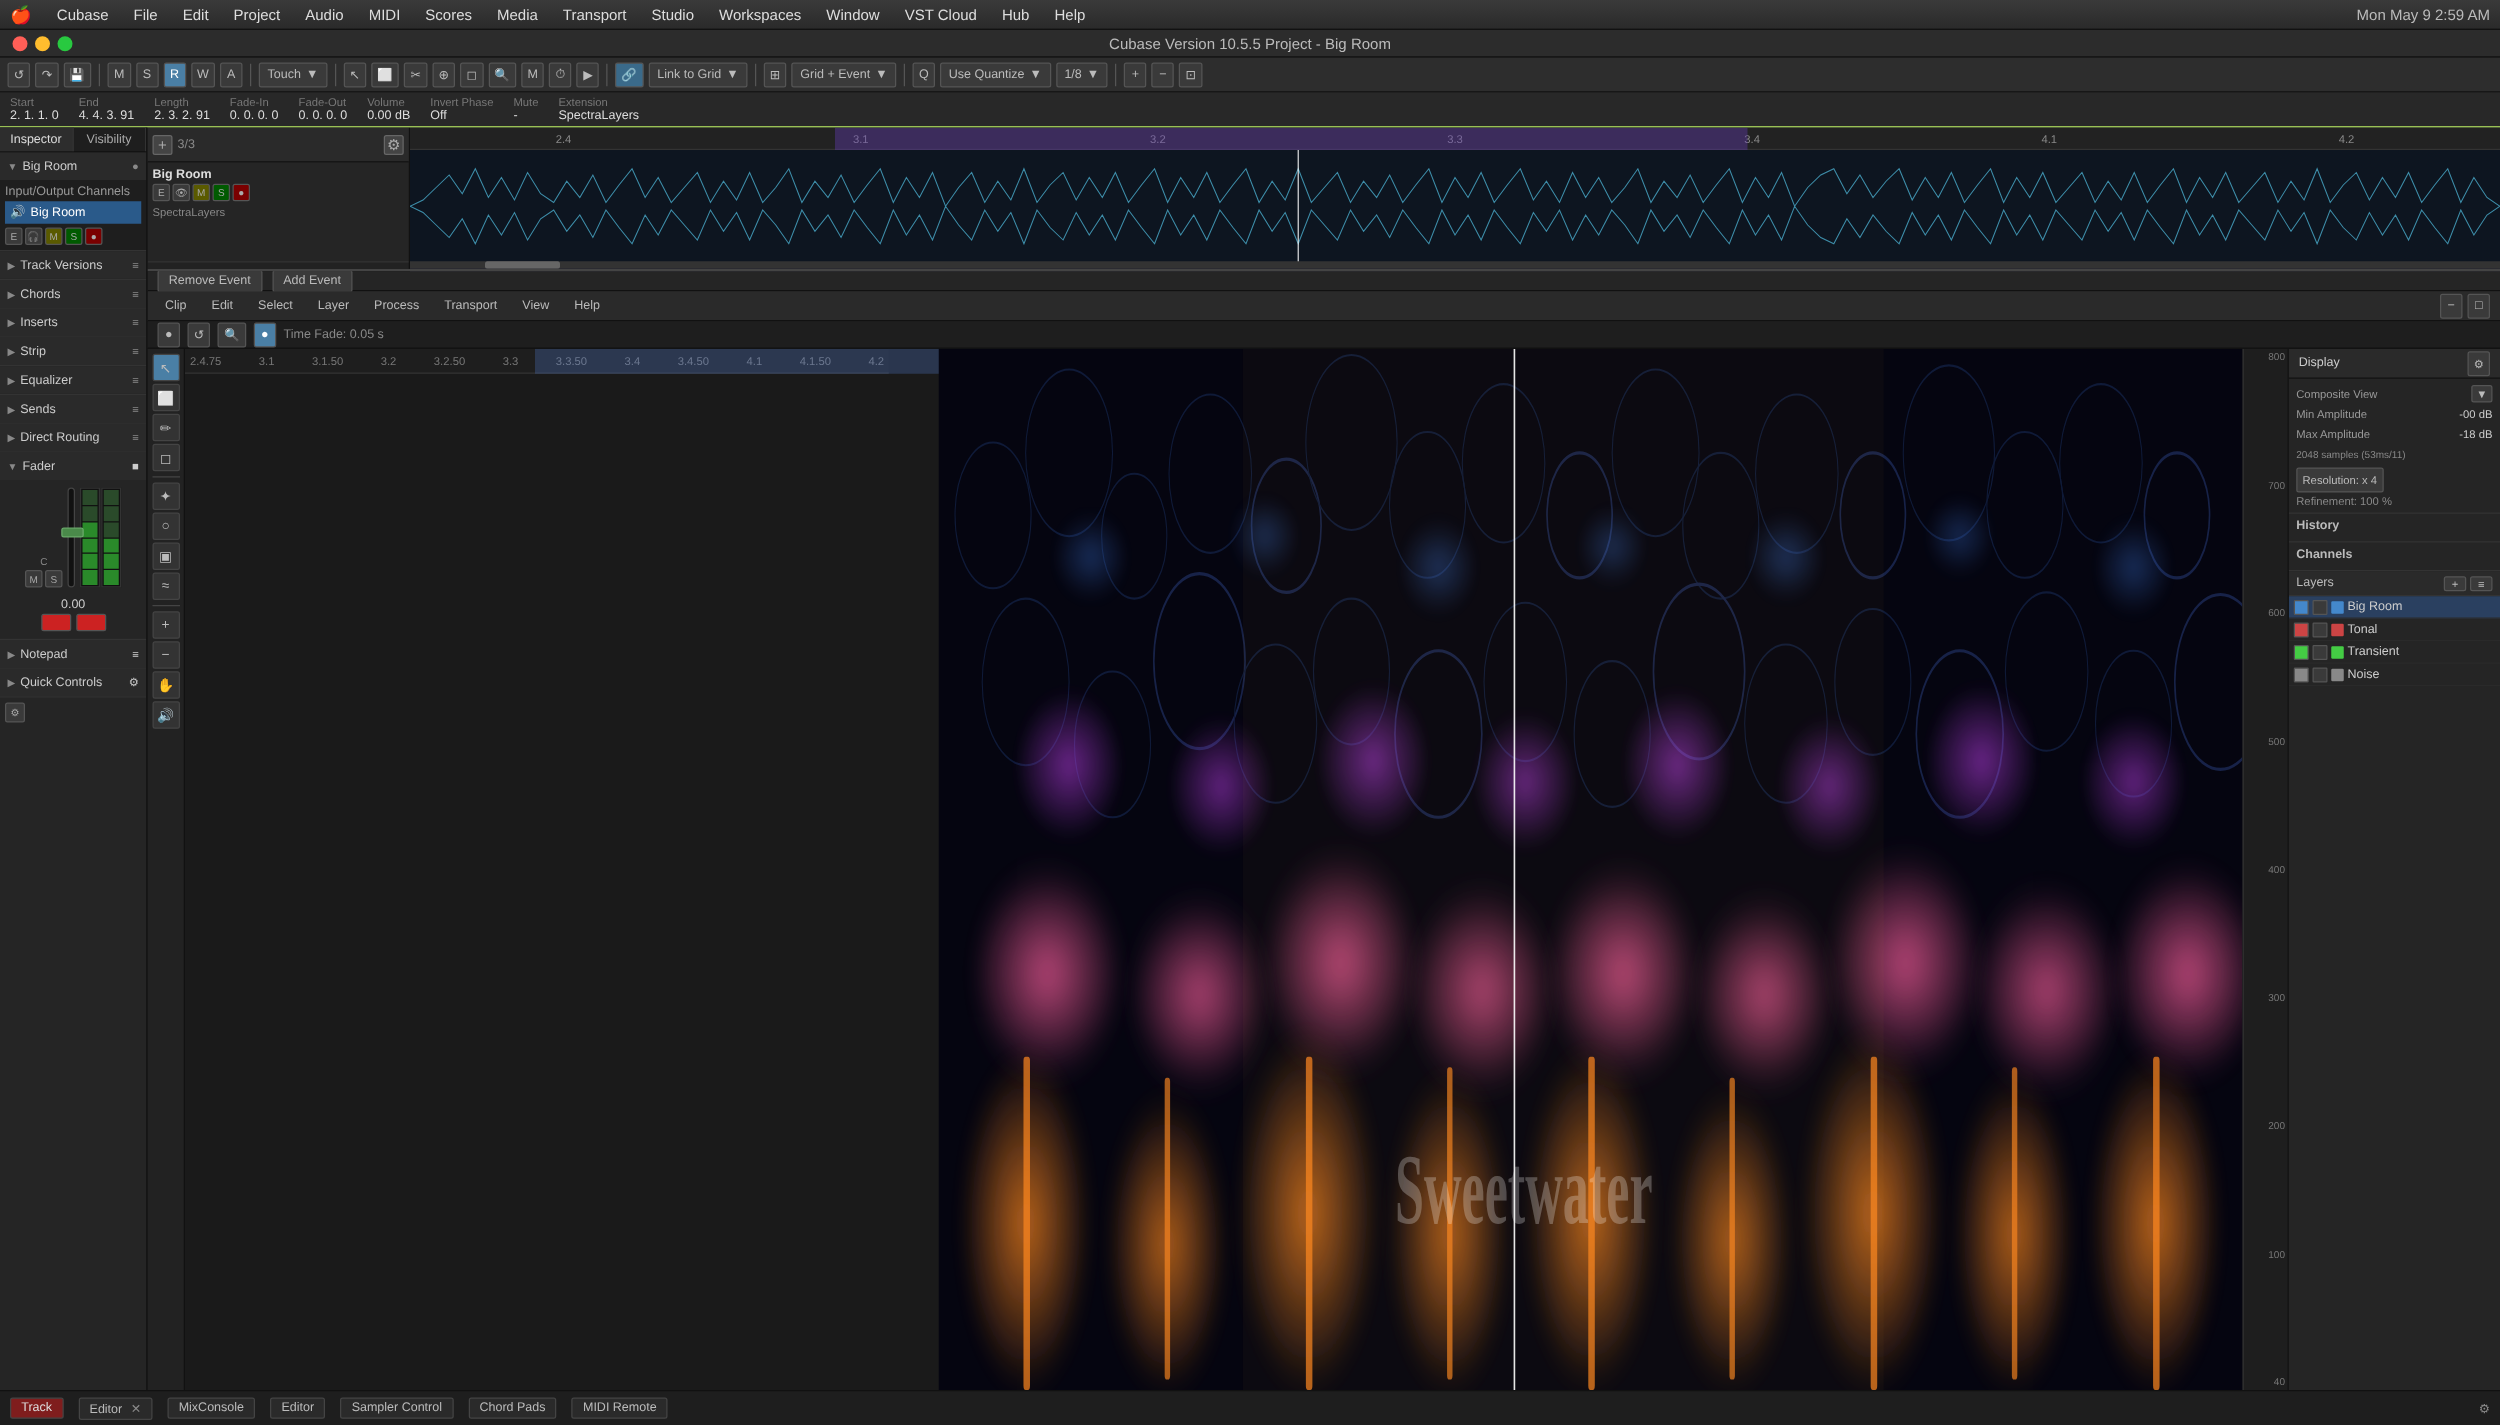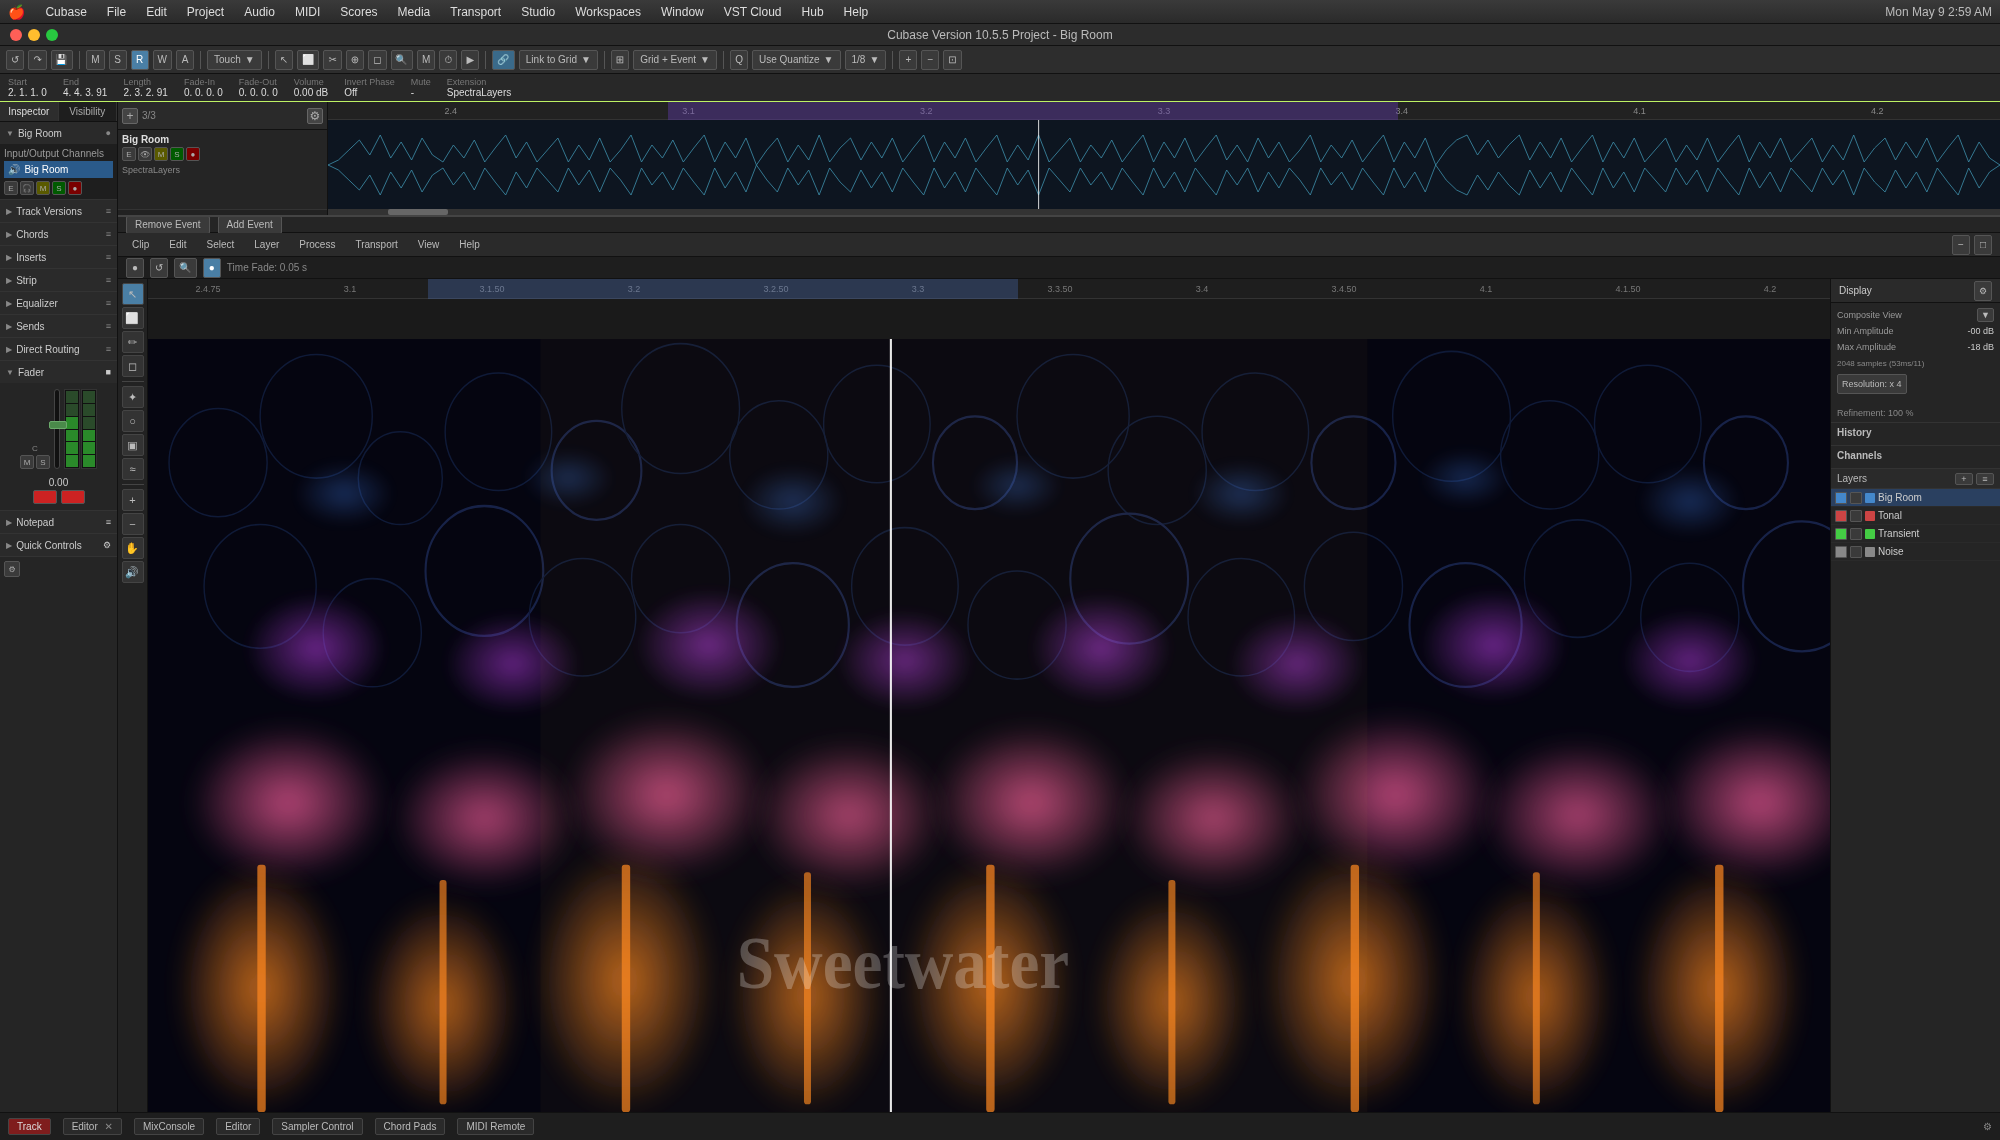--- a/index.html
+++ b/index.html
@@ -286,7 +286,7 @@
     #spectrogram-view {
       flex: 1;
       display: flex;
-      flex-direction: column;
+      flex-direction: row;
       position: relative;
       overflow: hidden;
       gap: 40px;

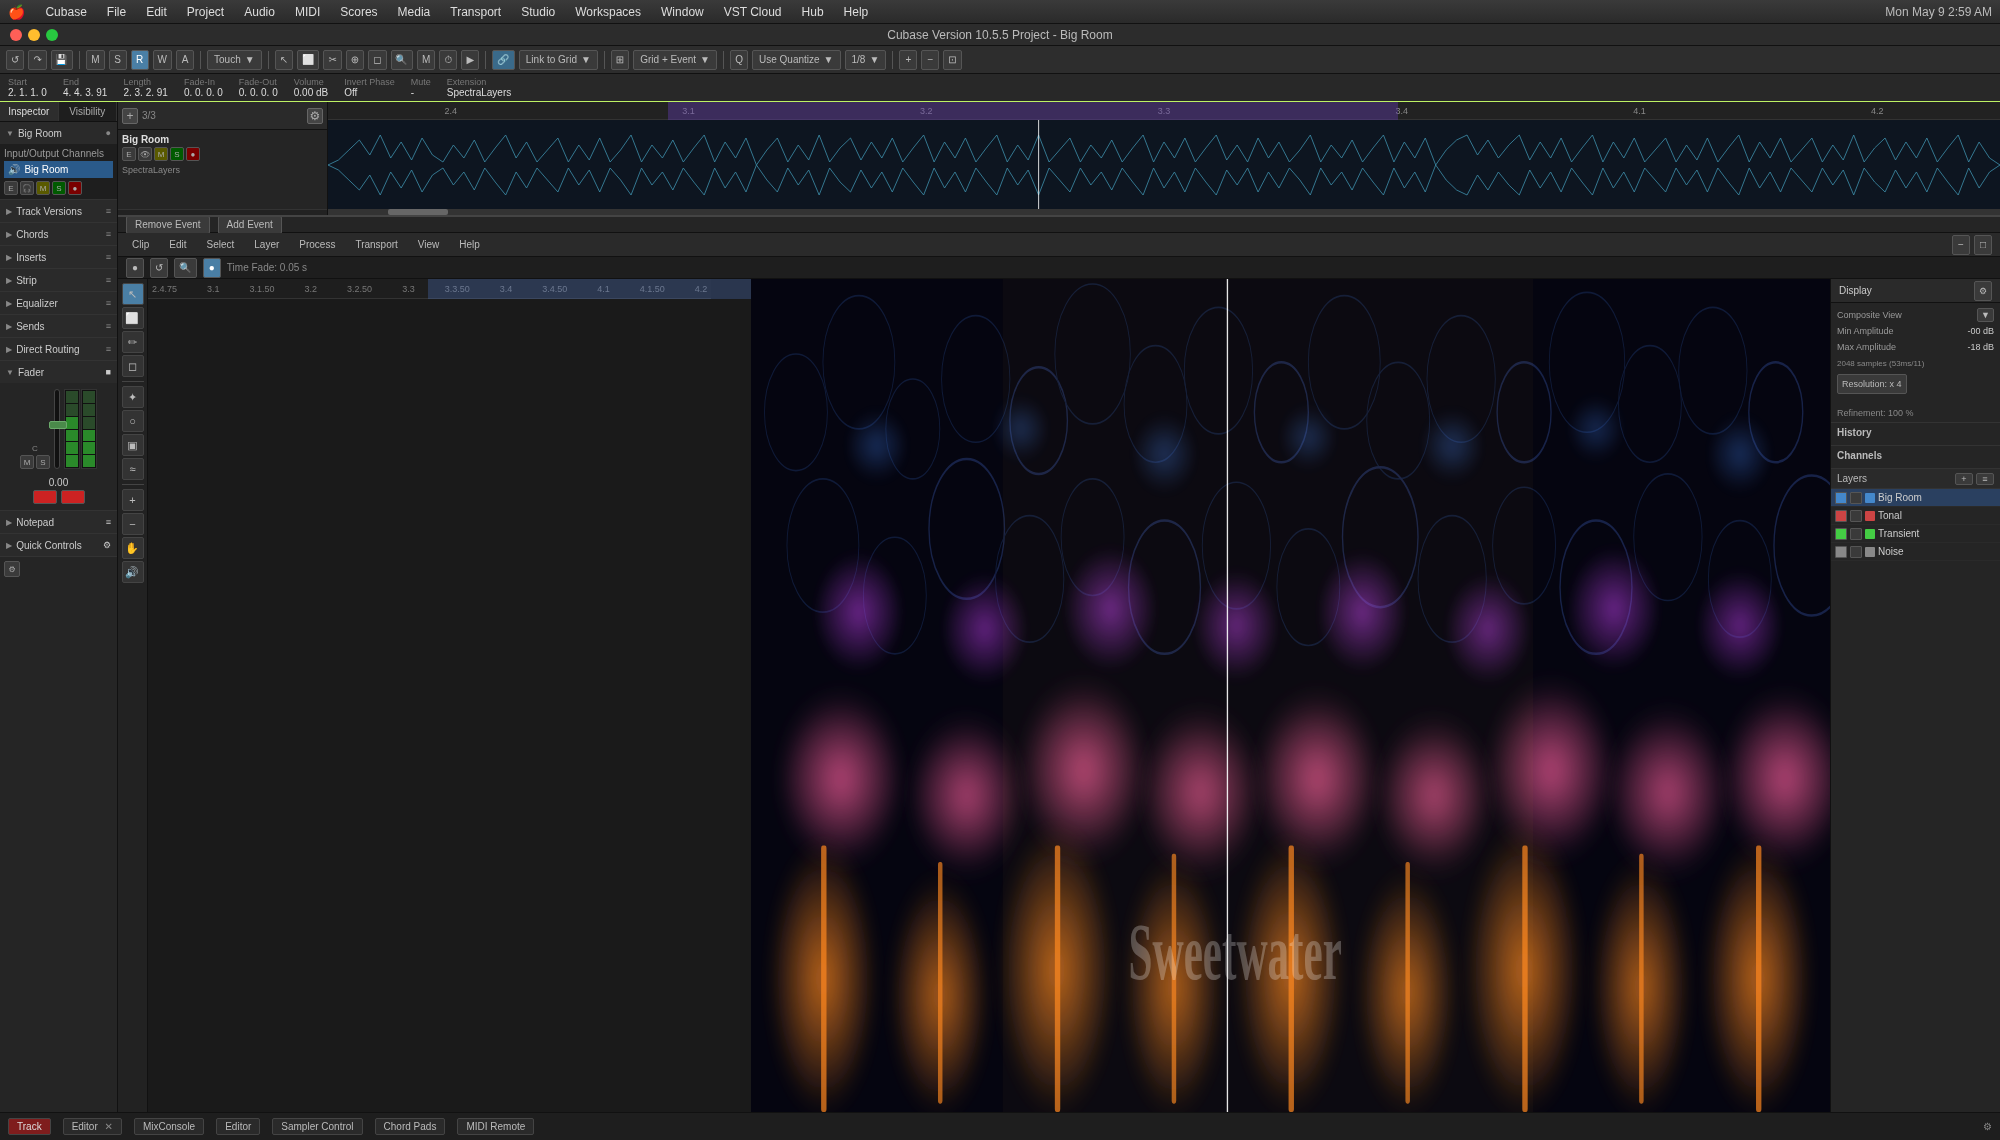--- a/index.html
+++ b/index.html
@@ -1018,6 +1018,17 @@
           </div>
         </div>
 
+        <div id="freq-scale">
+          <span>800</span>
+          <span>700</span>
+          <span>600</span>
+          <span>500</span>
+          <span>400</span>
+          <span>300</span>
+          <span>200</span>
+          <span>100</span>
+          <span>40</span>
+        </div>
 
         <div id="sl-right-panel">
           <div id="sl-right-header">

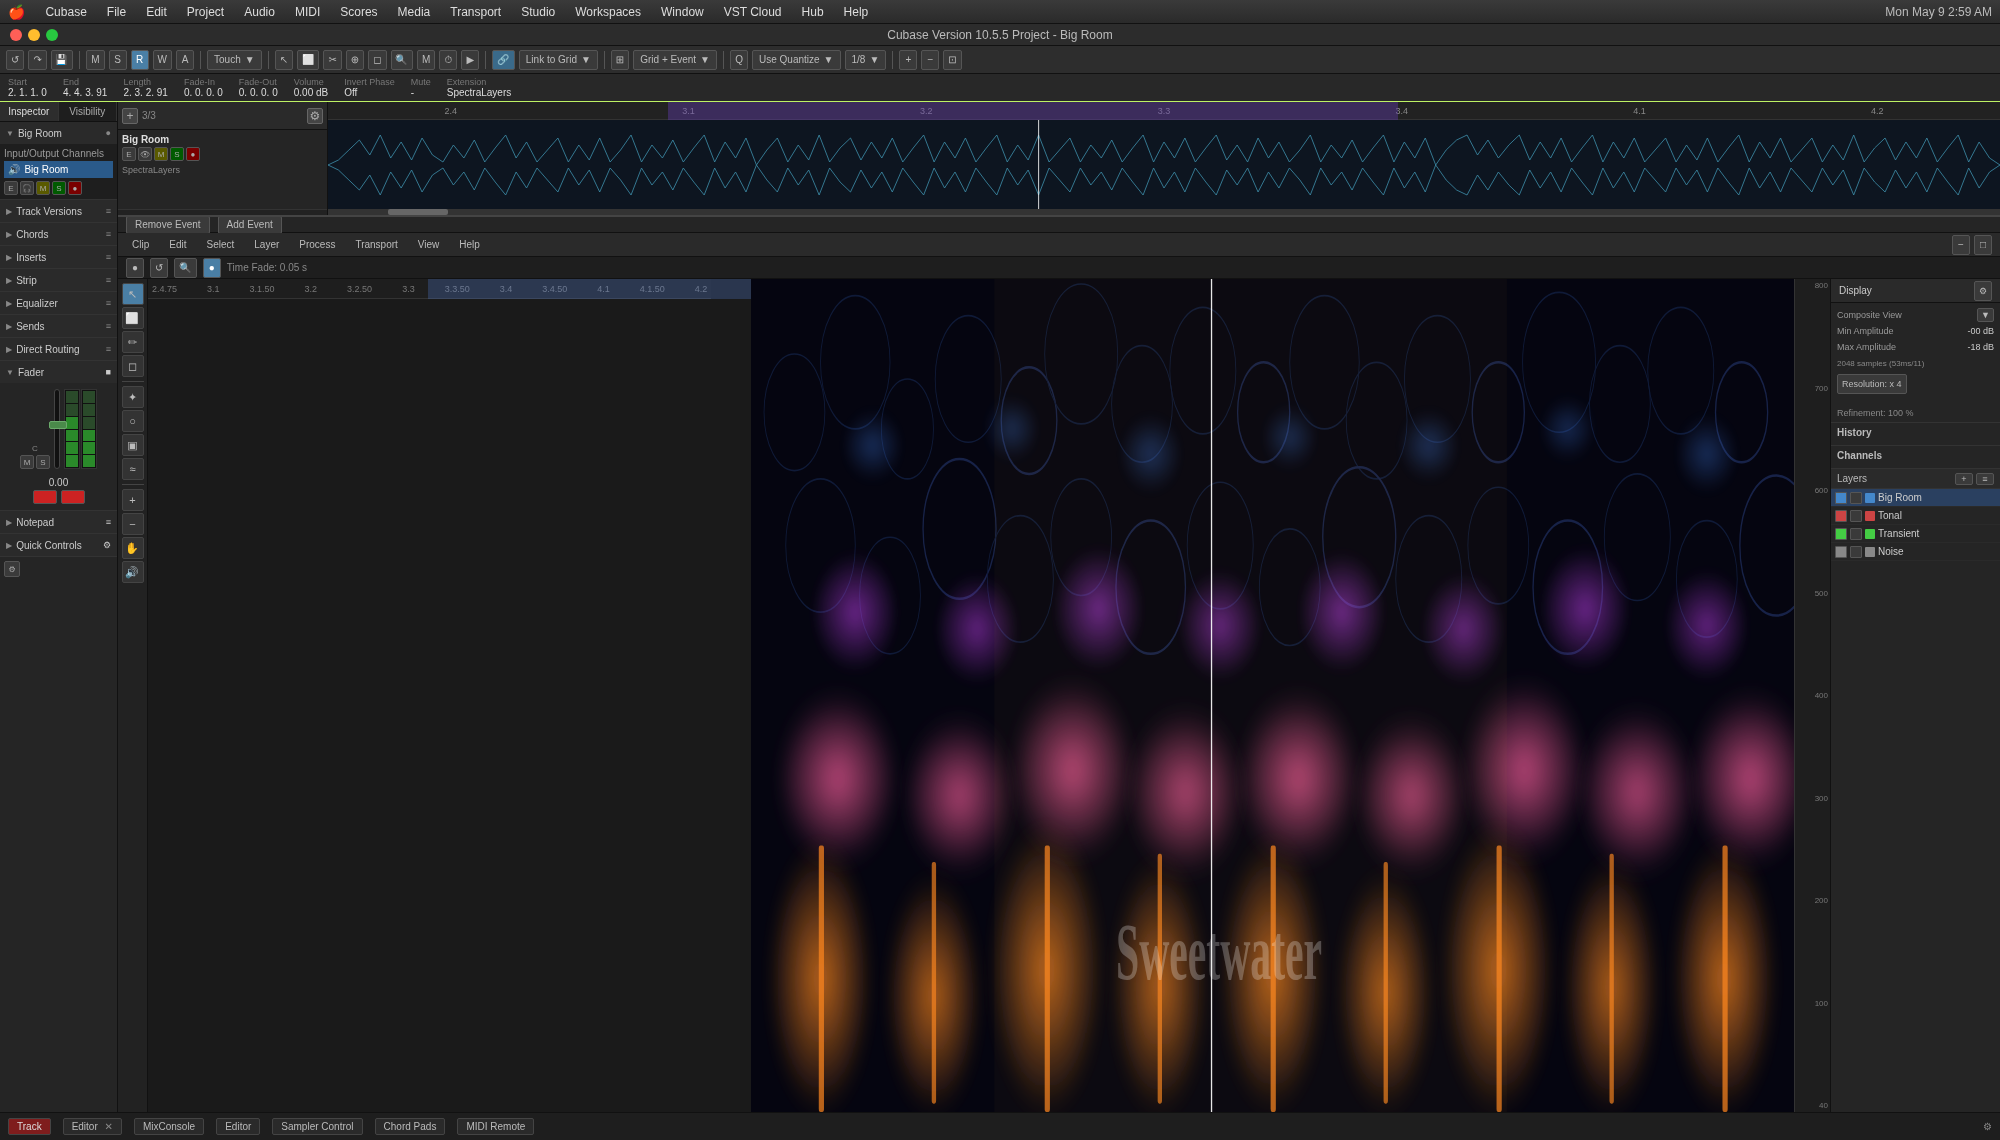--- a/index.html
+++ b/index.html
@@ -1057,7 +1057,7 @@
             <div style="display:flex;gap:4px;margin-top:3px;">
               <div class="toolbar-btn" style="font-size:9px;">Resolution: x 4</div>
             </div>
-            <div style="display:flex;gap:4px;margin-top:14px;">
+            <div style="display:flex;gap:4px;margin-top:2px;">
               <span style="font-size:9px;color:#888;">Refinement: 100 %</span>
             </div>
           </div>

